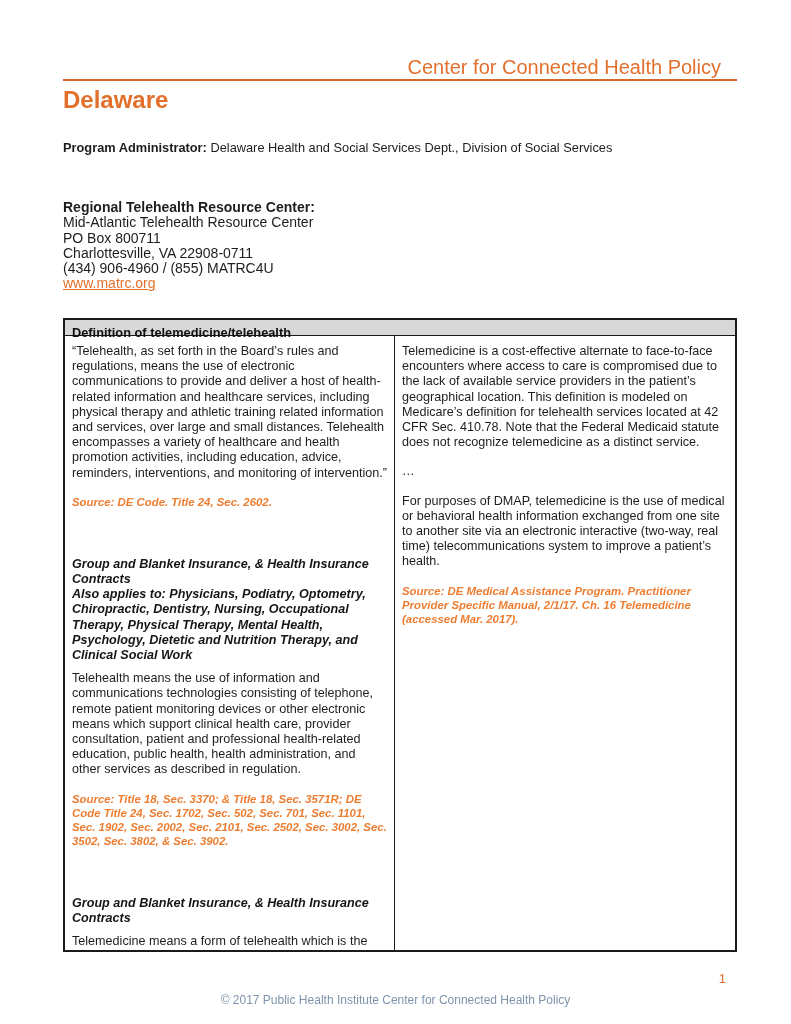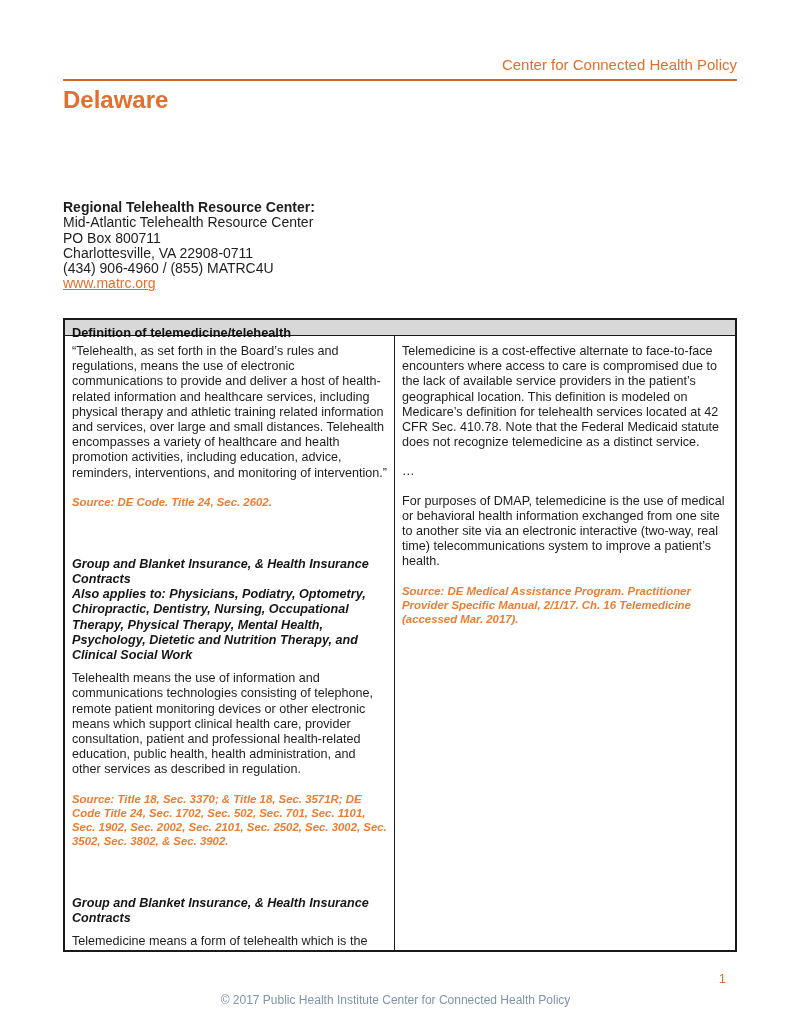--- a/index.html
+++ b/index.html
@@ -24,8 +24,8 @@
     overflow:hidden;
   }
   .org-header{
-    position:absolute; top:56px; right:54px;
-    color:var(--accent); font-size:15px;
+    position:absolute; top:56px; right:70px;
+    color:var(--accent); font-size:20px;
   }
   .header-rule{
     position:absolute; top:79px; left:63px; width:674px;

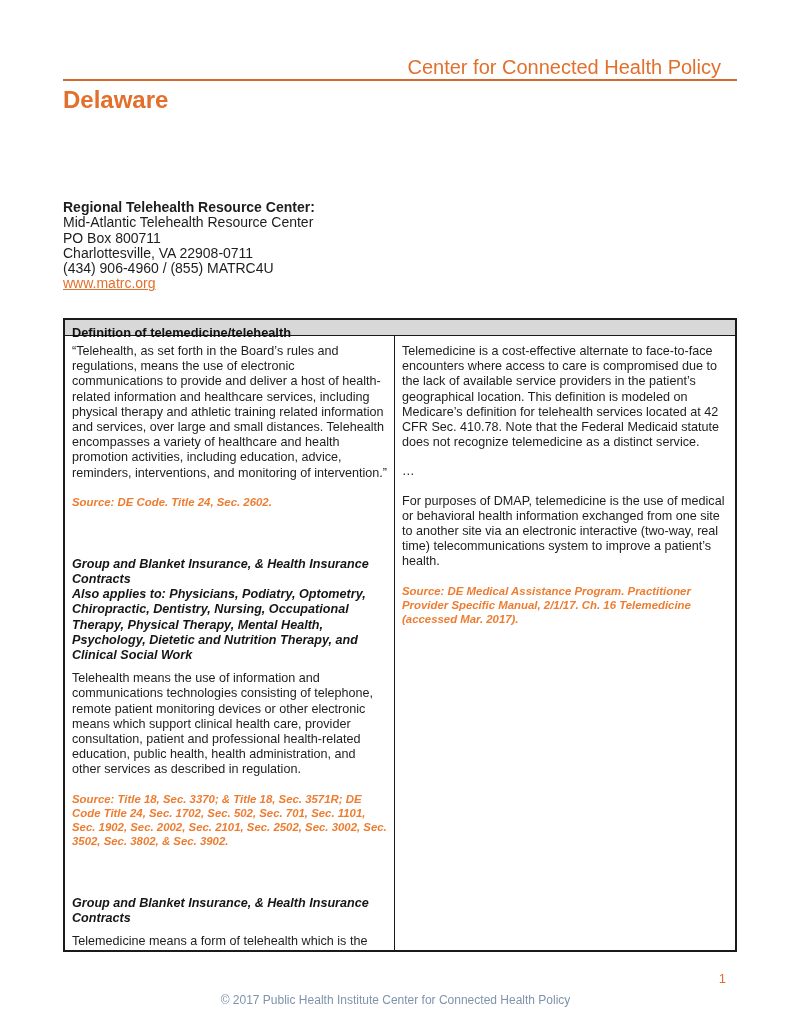--- a/index.html
+++ b/index.html
@@ -110,6 +110,10 @@
   <h1 class="page-title">Delaware</h1>
 
   <div class="info-block">
+    <div class="info-row">
+      <span class="info-label">Program Administrator:</span>
+      <span>Delaware Health and Social Services Dept., Division of Social Services</span>
+    </div>
   </div>
 
   <div class="resource-block">

